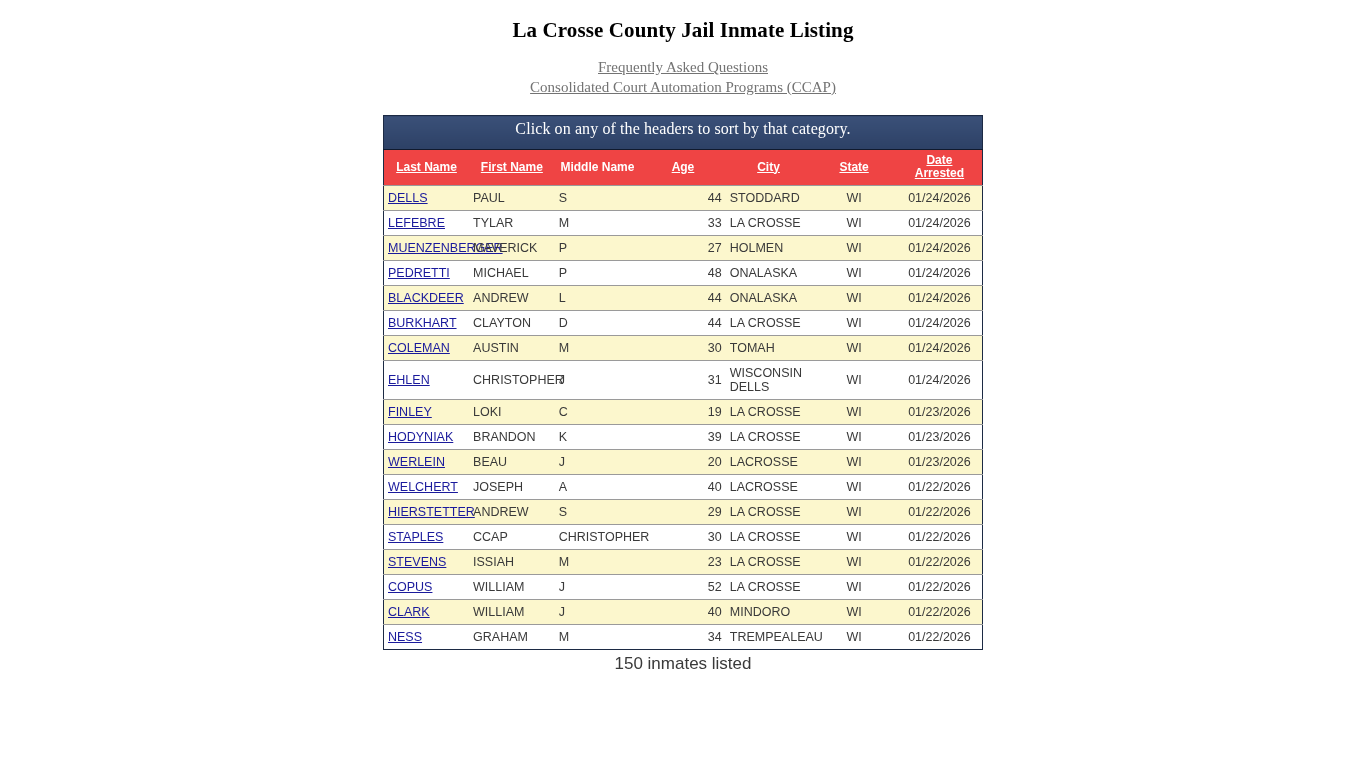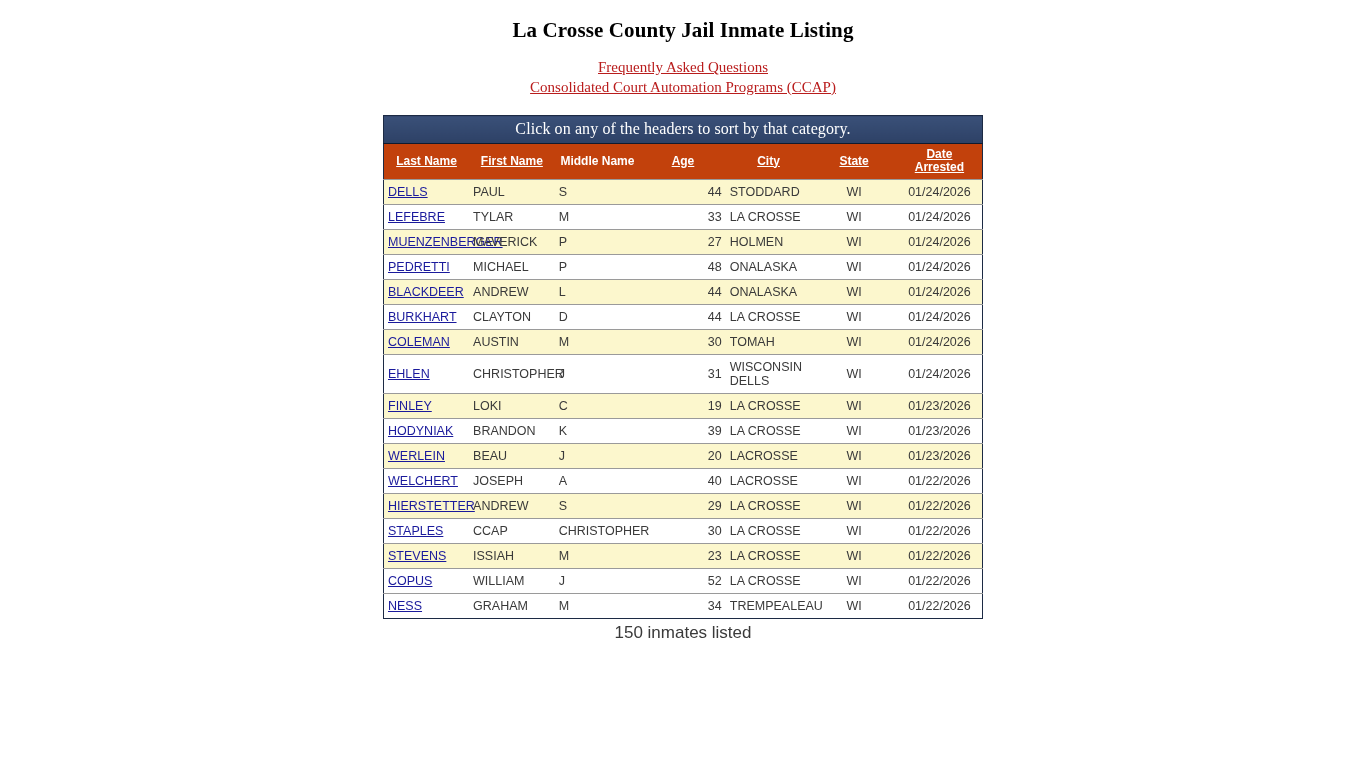--- a/index.html
+++ b/index.html
@@ -41,7 +41,7 @@
   .doc-link {
     font-family: "Liberation Serif", serif;
     font-size: 15px;
-    color: #b91c1c;
+    color: #737373;
     text-decoration: underline;
     display: inline-block;
   }

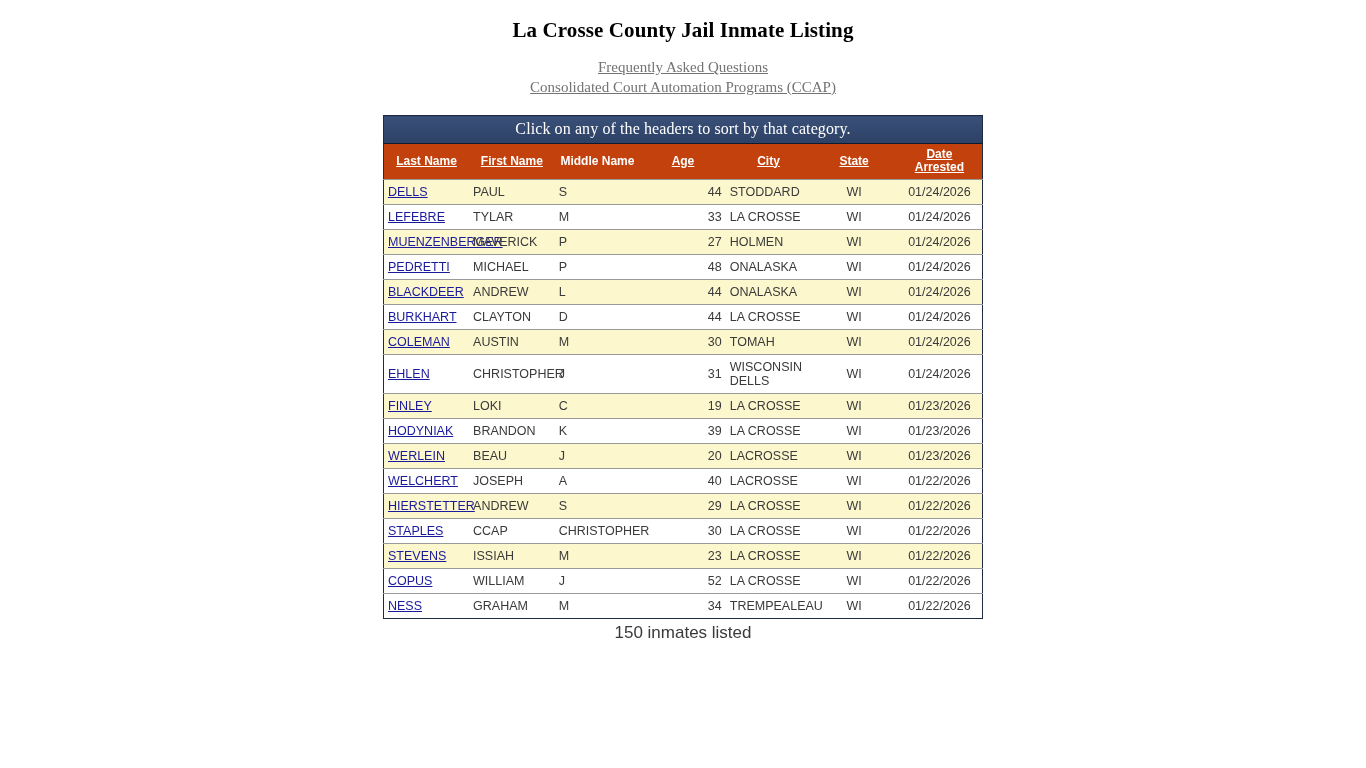--- a/index.html
+++ b/index.html
@@ -69,7 +69,7 @@
     font-family: "Liberation Serif", serif;
     font-size: 16px;
     text-align: center;
-    padding: 4px 0 5px 0;
+    padding: 4px 0 11px 0;
     border: none;
     border-bottom: 1px solid #101a2e;
     letter-spacing: 0.1px;

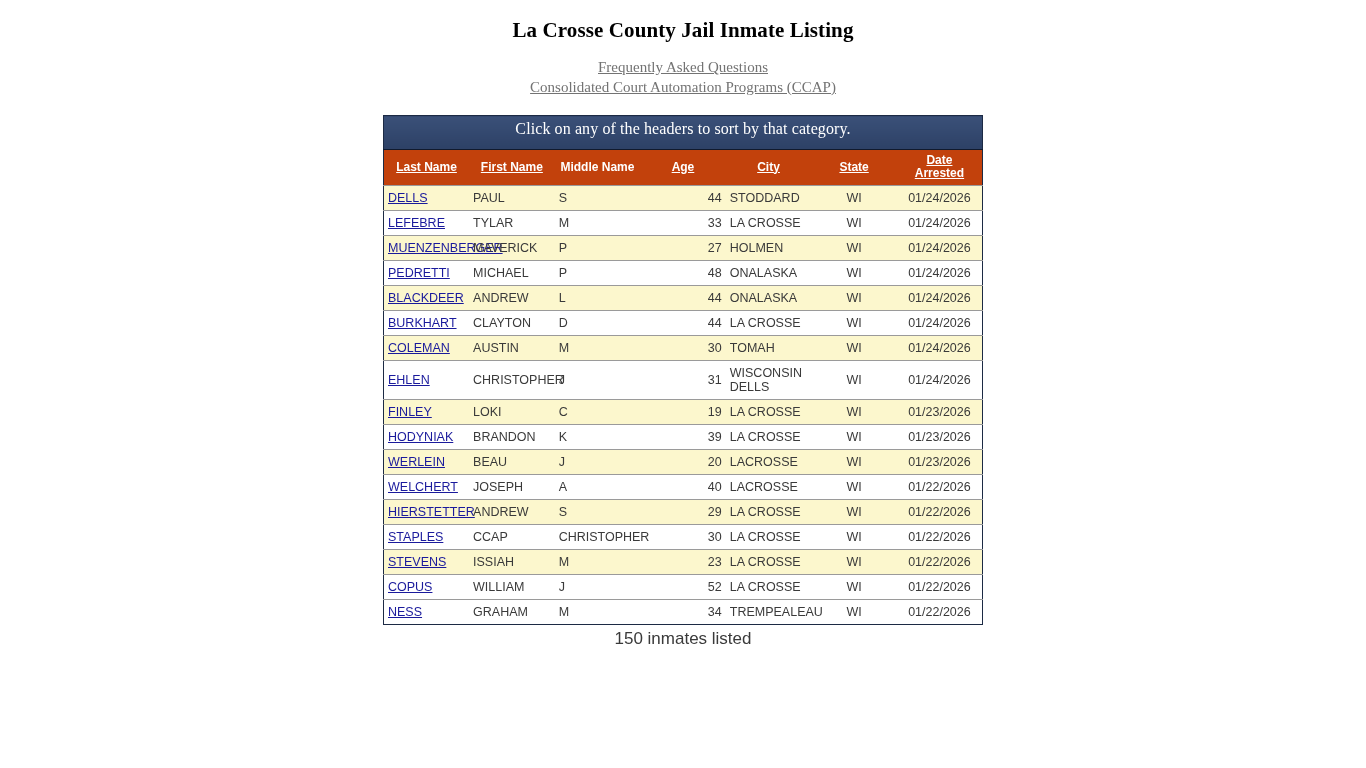--- a/index.html
+++ b/index.html
@@ -77,7 +77,7 @@
 
   
   tr.head-row th {
-    background: #c2410c;
+    background: #ef4444;
     color: #ffffff;
     font-family: "Liberation Sans", sans-serif;
     font-size: 12px;

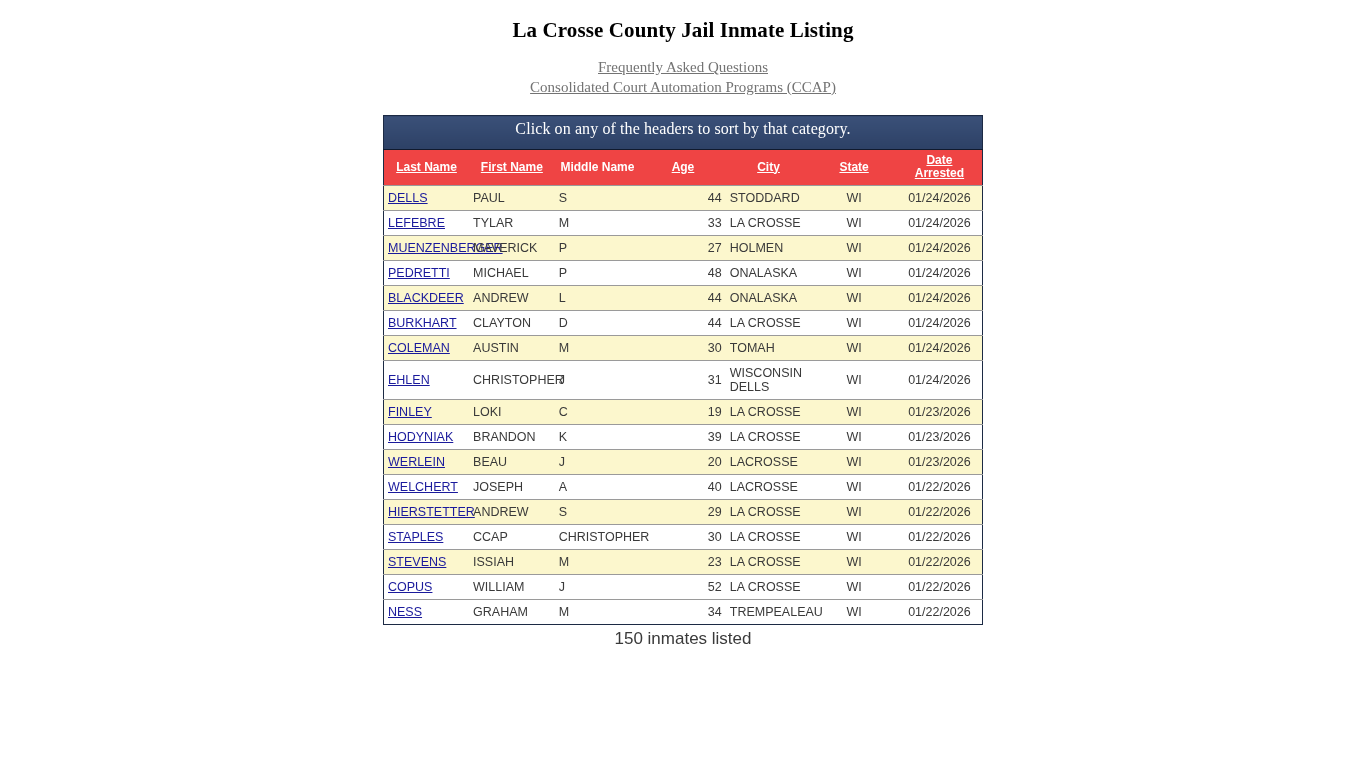--- a/index.html
+++ b/index.html
@@ -333,6 +333,15 @@
             <td class="d-state"><span>WI</span></td>
             <td class="d-date"><span>01/22/2026</span></td>
           </tr>
+          <tr class="data-row odd">
+            <td class="d-last"><a class="name-link" href="#">CLARK</a></td>
+            <td class="d-first"><span>WILLIAM</span></td>
+            <td class="d-middle"><span>J</span></td>
+            <td class="d-age"><span>40</span></td>
+            <td class="d-city"><span>MINDORO</span></td>
+            <td class="d-state"><span>WI</span></td>
+            <td class="d-date"><span>01/22/2026</span></td>
+          </tr>
           <tr class="data-row even">
             <td class="d-last"><a class="name-link" href="#">NESS</a></td>
             <td class="d-first"><span>GRAHAM</span></td>

